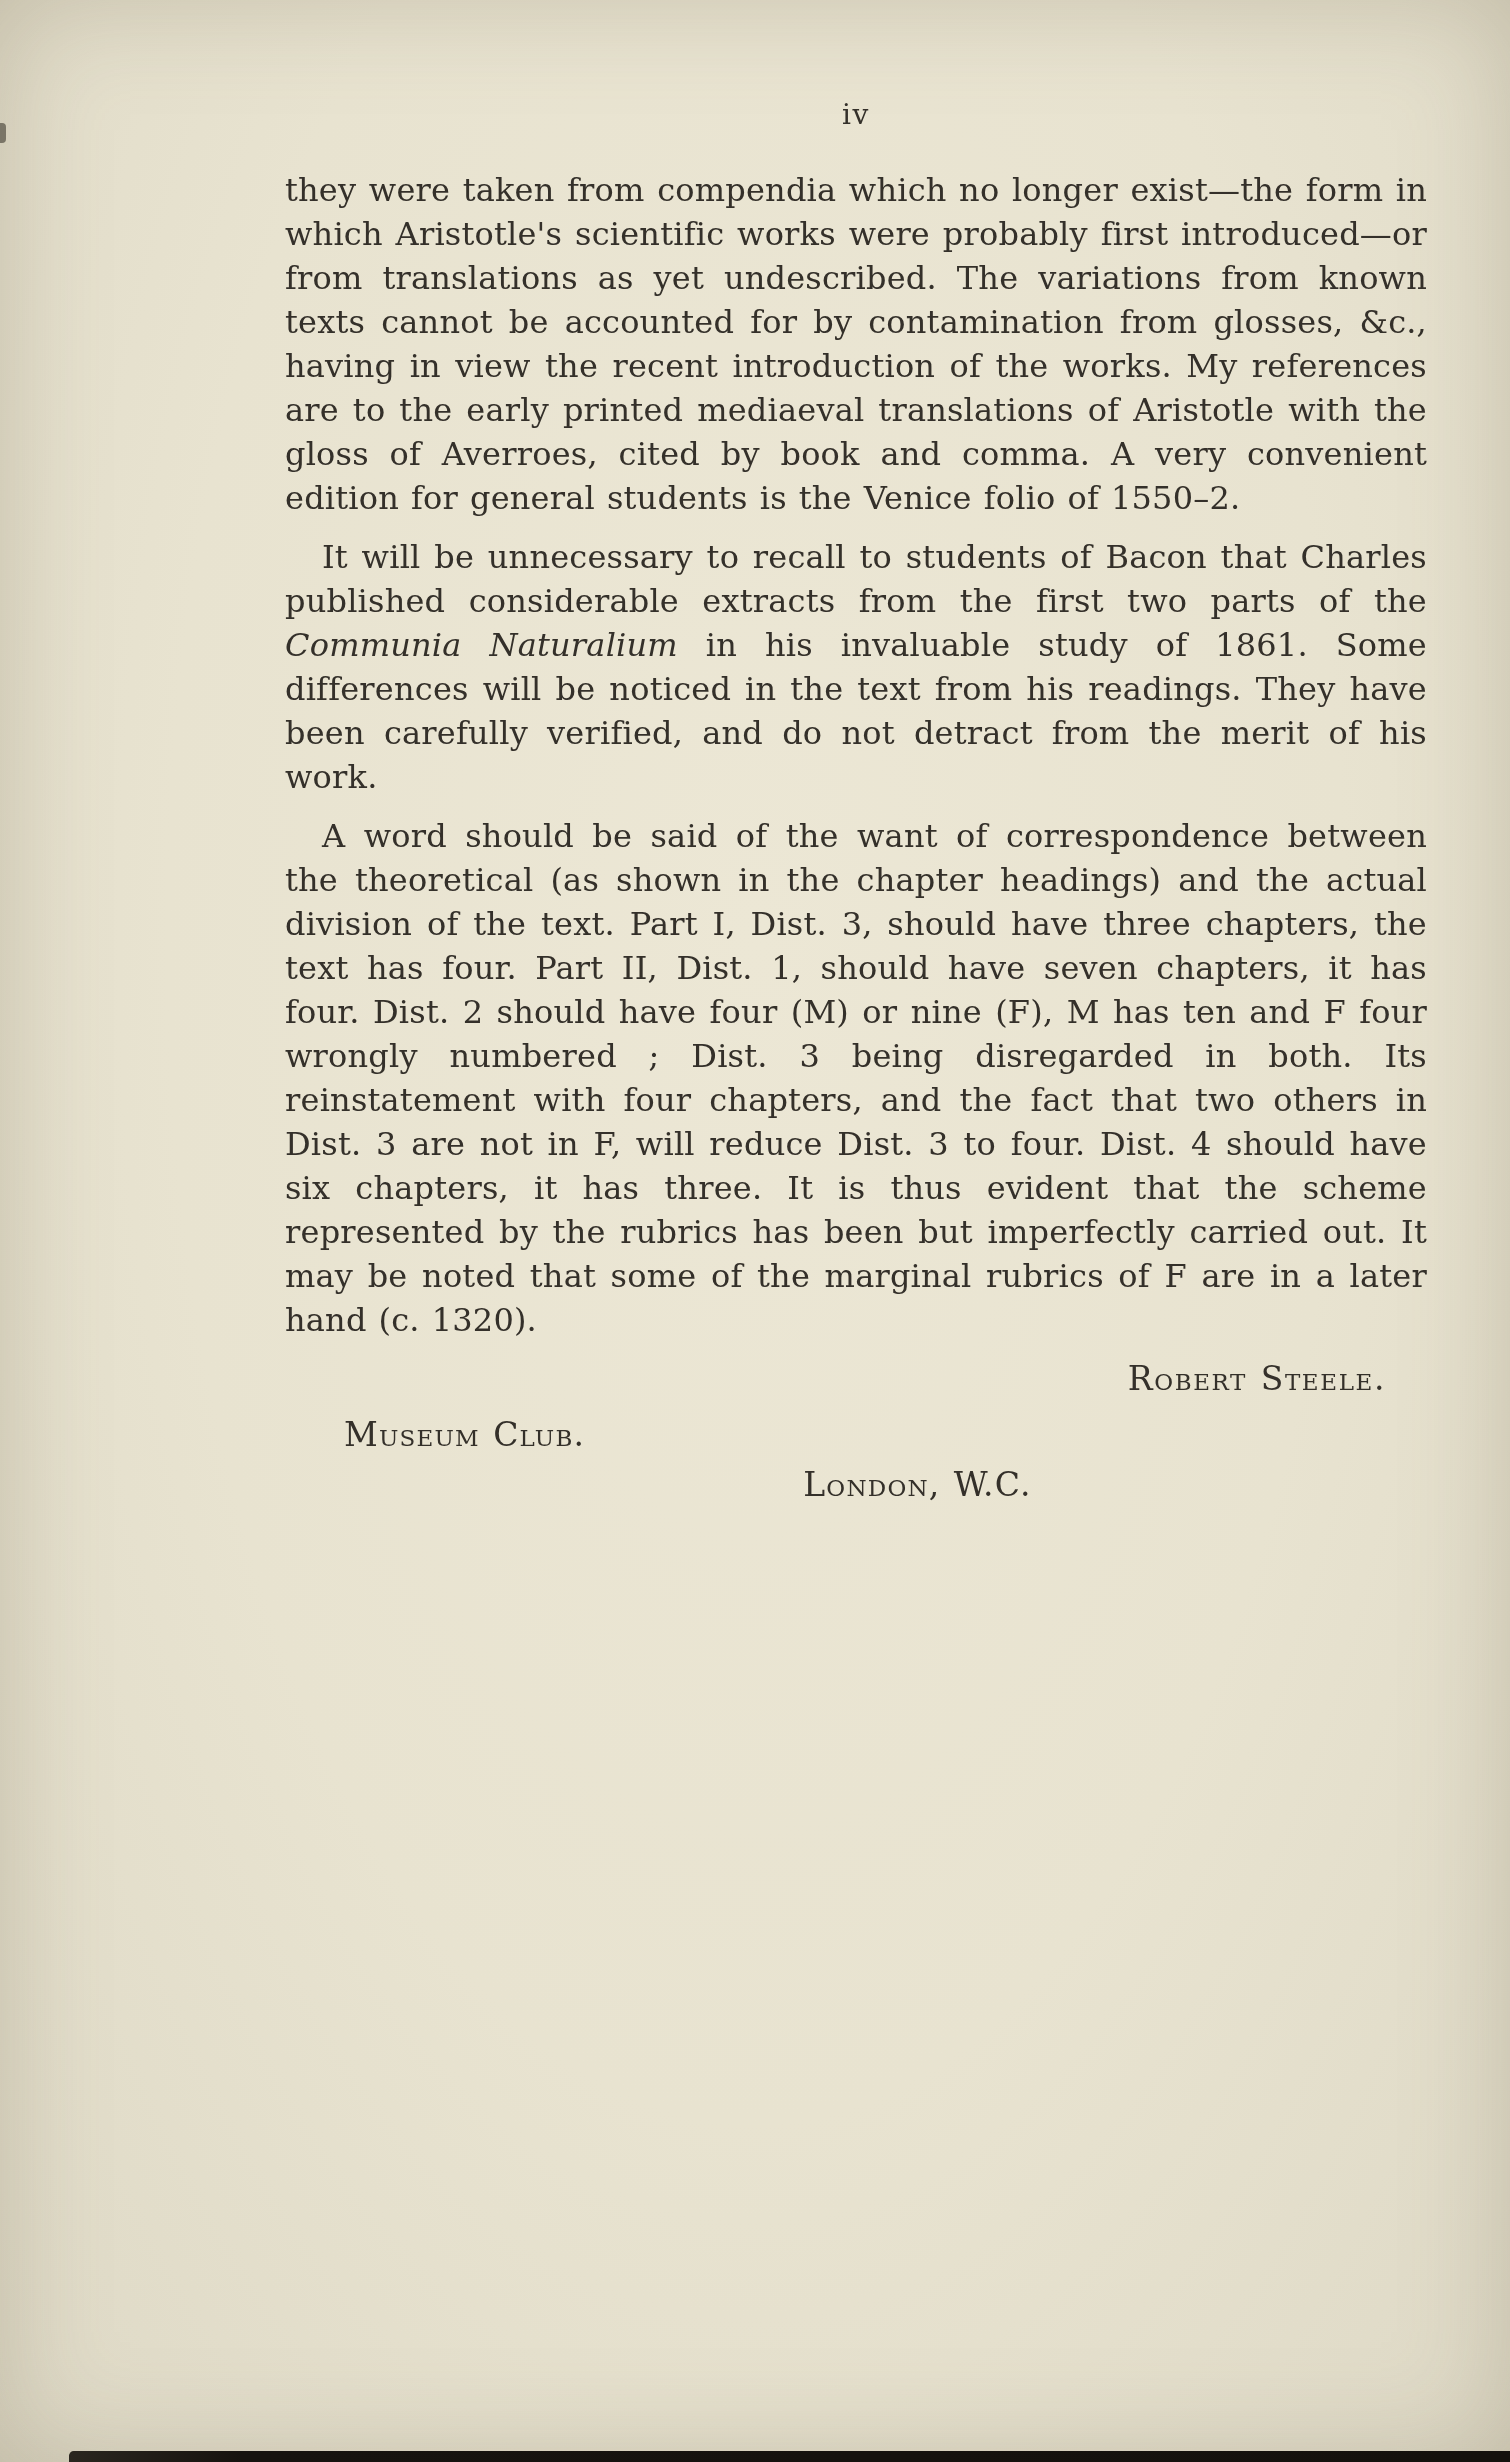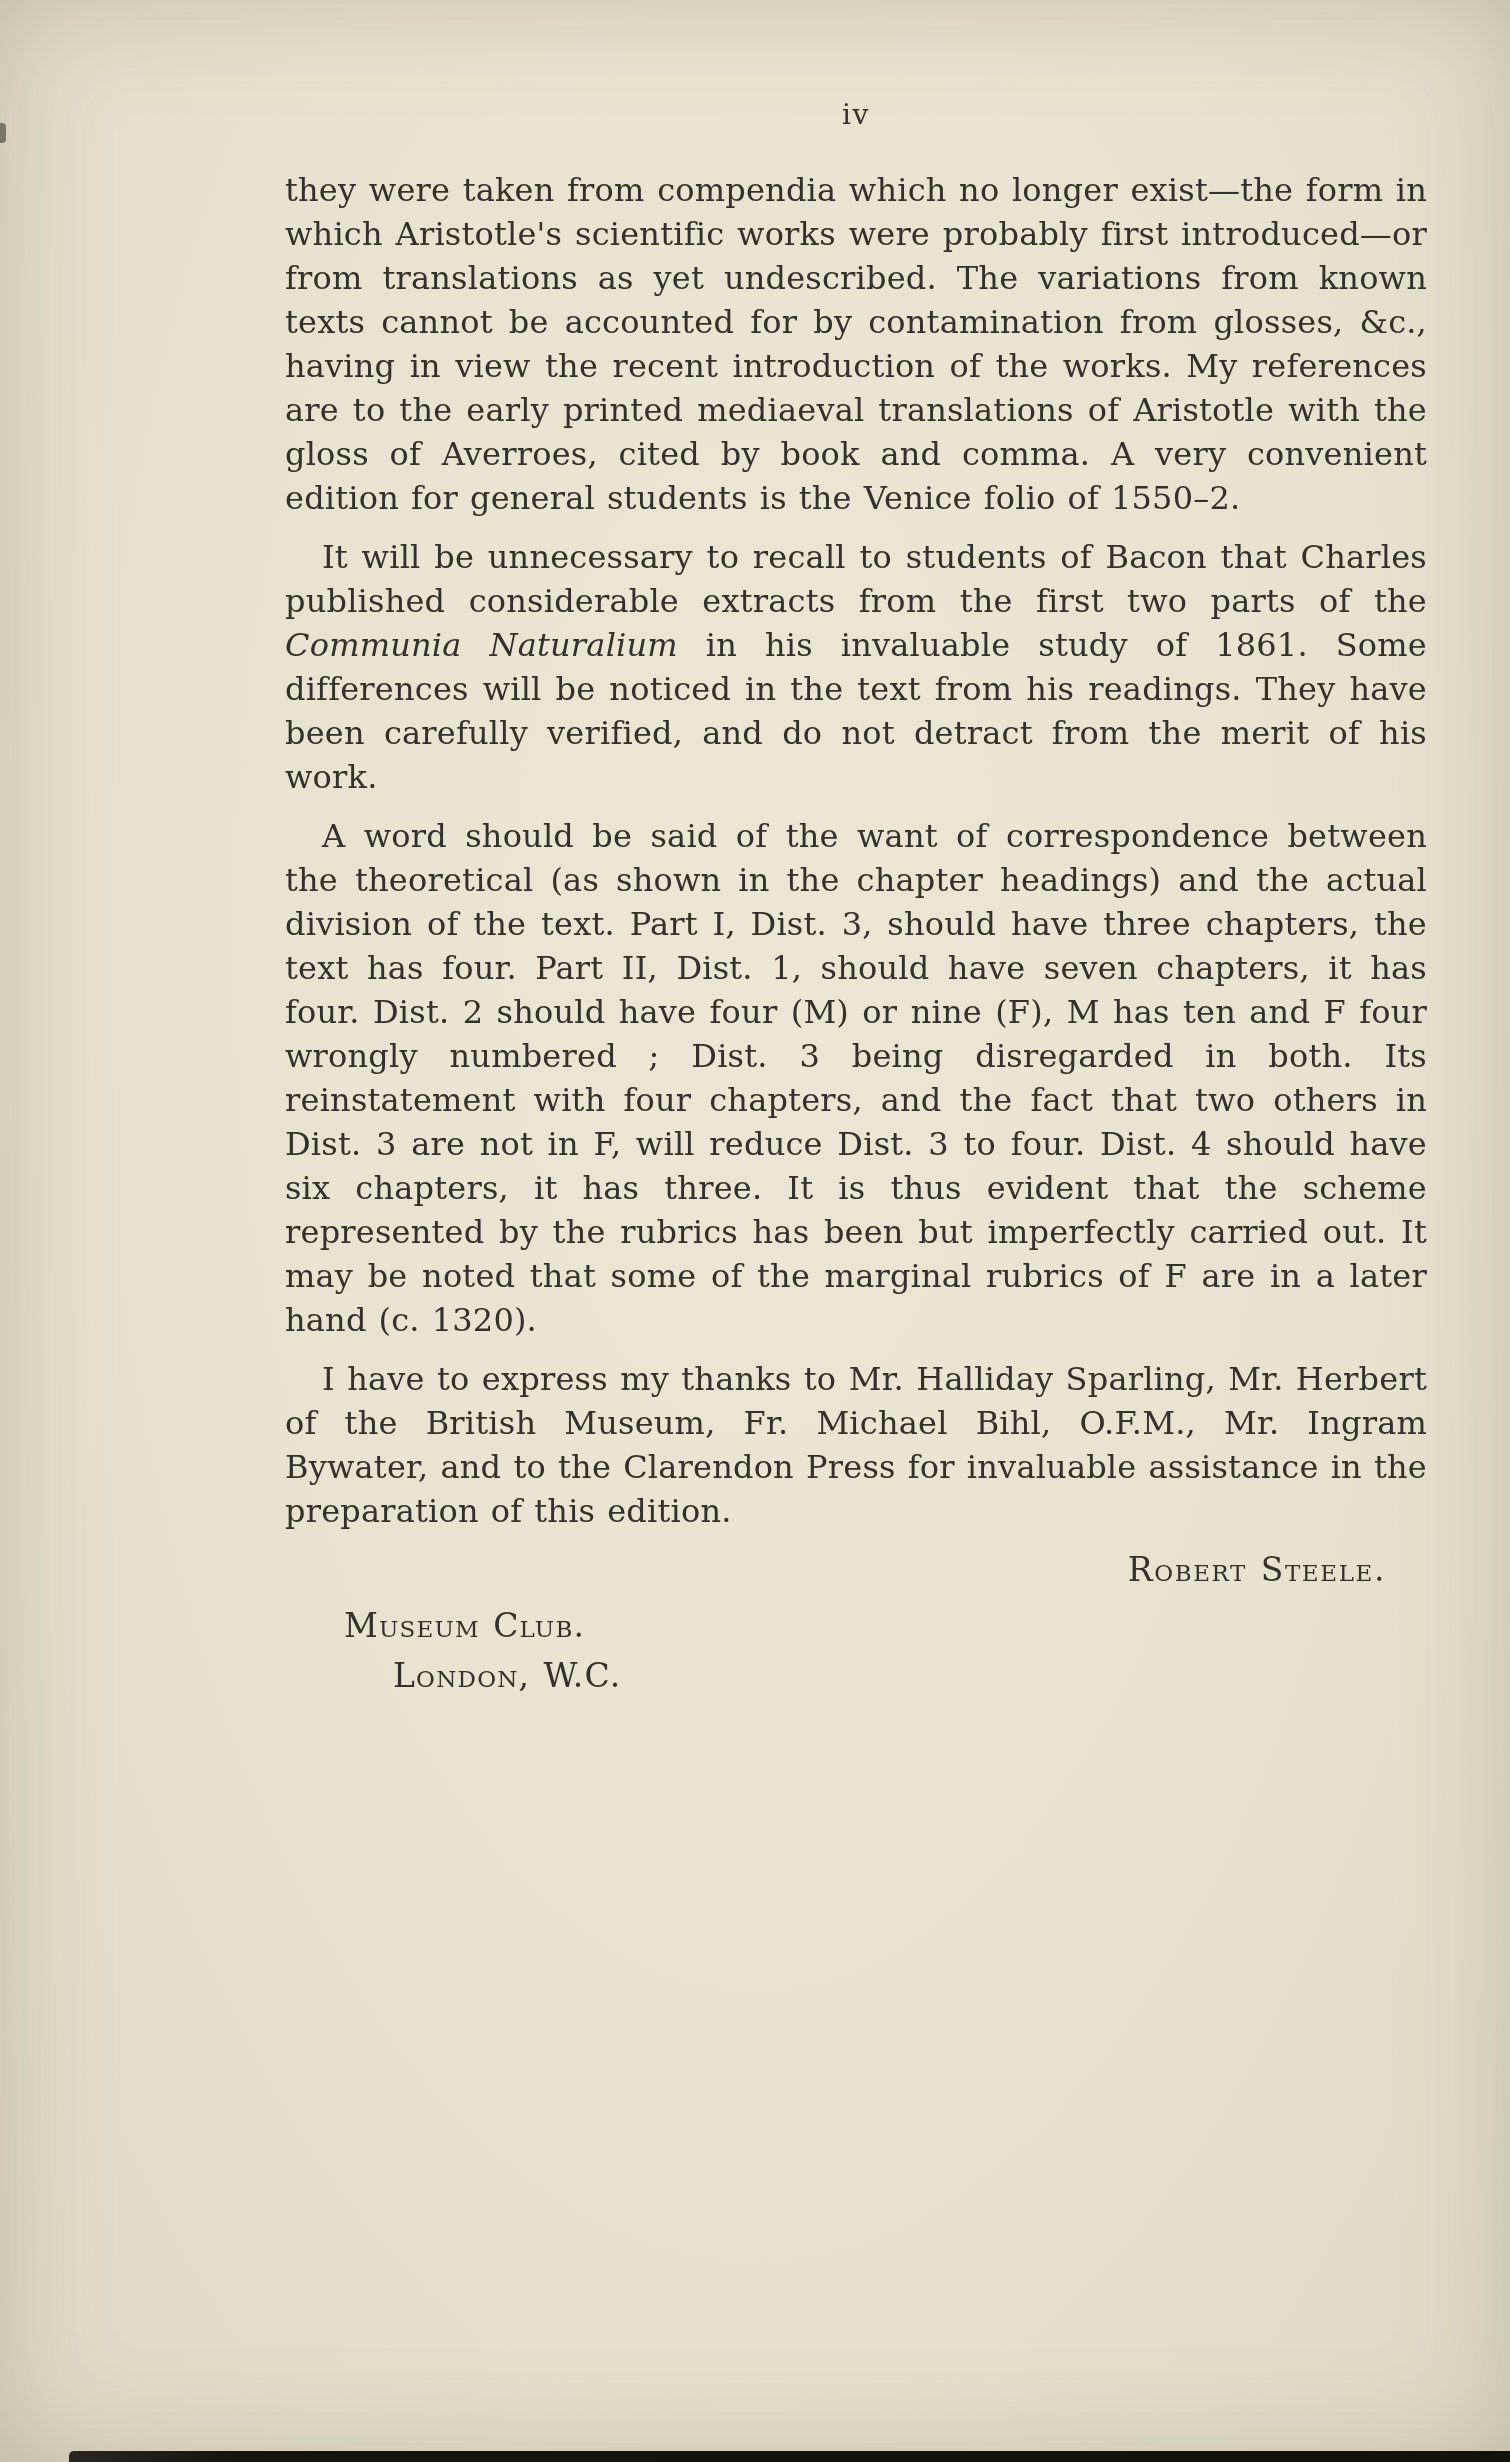--- a/index.html
+++ b/index.html
@@ -103,7 +103,6 @@
 
     <p class="para indented">A word should be said of the want of correspondence between the theoretical (as shown in the chapter headings) and the actual division of the text. Part I, Dist. 3, should have three chapters, the text has four. Part II, Dist. 1, should have seven chapters, it has four. Dist. 2 should have four (M) or nine (F), M has ten and F four wrongly numbered ; Dist. 3 being disregarded in both. Its reinstatement with four chapters, and the fact that two others in Dist. 3 are not in F, will reduce Dist. 3 to four. Dist. 4 should have six chapters, it has three. It is thus evident that the scheme represented by the rubrics has been but imperfectly carried out. It may be noted that some of the marginal rubrics of F are in a later hand (c. 1320).</p>
 
-    <p class="para indented">I have to express my thanks to Mr. Halliday Sparling, Mr. Herbert of the British Museum, Fr. Michael Bihl, O.F.M., Mr. Ingram Bywater, and to the Clarendon Press for invaluable assistance in the preparation of this edition.</p>
 
     <div class="signature">Robert Steele.</div>
 

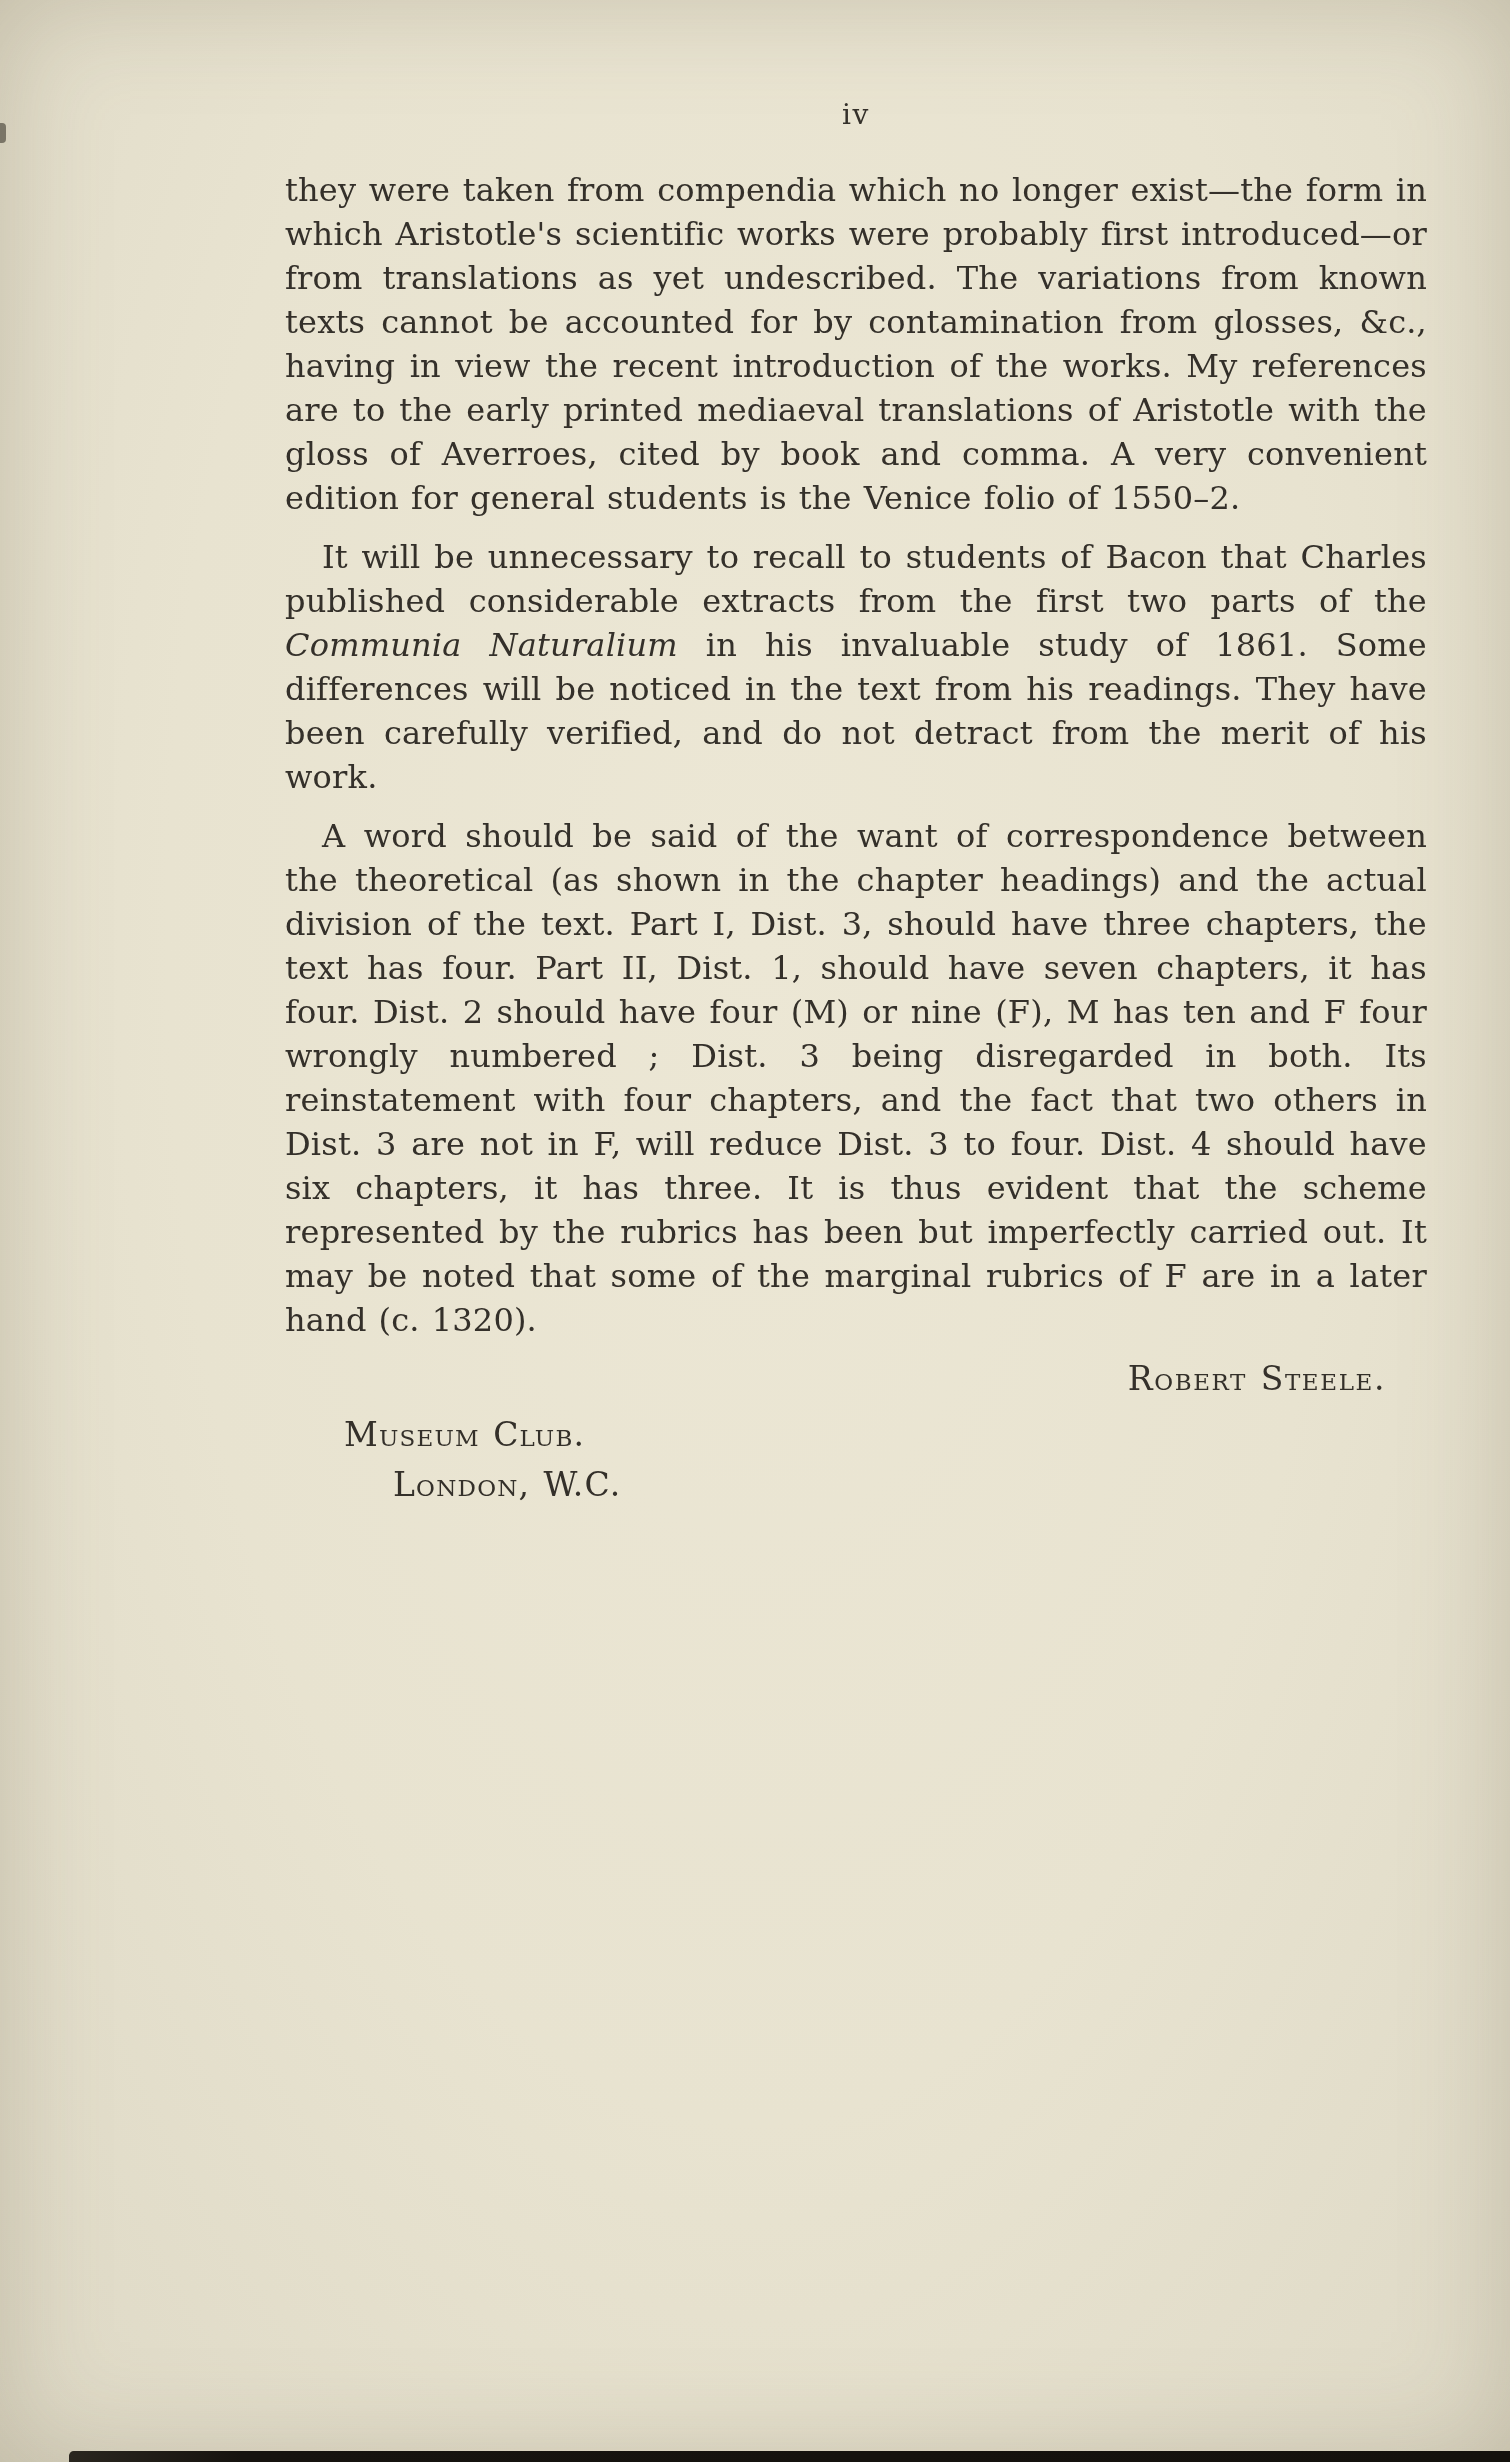--- a/index.html
+++ b/index.html
@@ -64,7 +64,7 @@
     font-size: 33px;
     letter-spacing: 1.2px;
     line-height: 50px;
-    text-align: left;
+    text-align: center;
   }
   .edge-mark-left {
     position: absolute;

